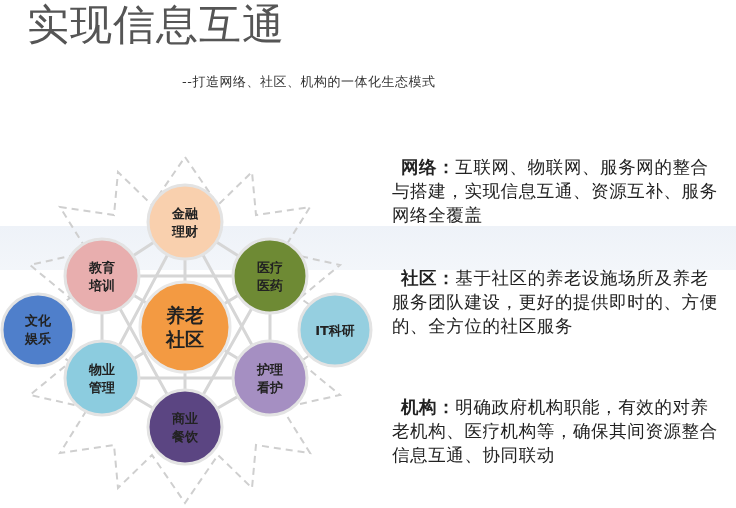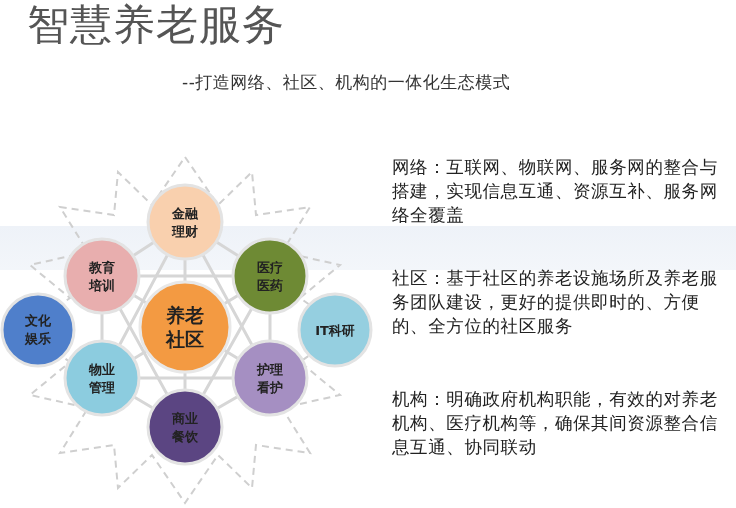--- a/index.html
+++ b/index.html
@@ -37,7 +37,7 @@
 
 <div class="band"></div>
 
-<div class="title">智慧养老服务</div>
+<div class="title">实现信息互通</div>
 <div class="subtitle">--打造网络、社区、机构的一体化生态模式</div>
 
 <svg class="diagram" width="380" height="508" viewBox="0 0 380 508">

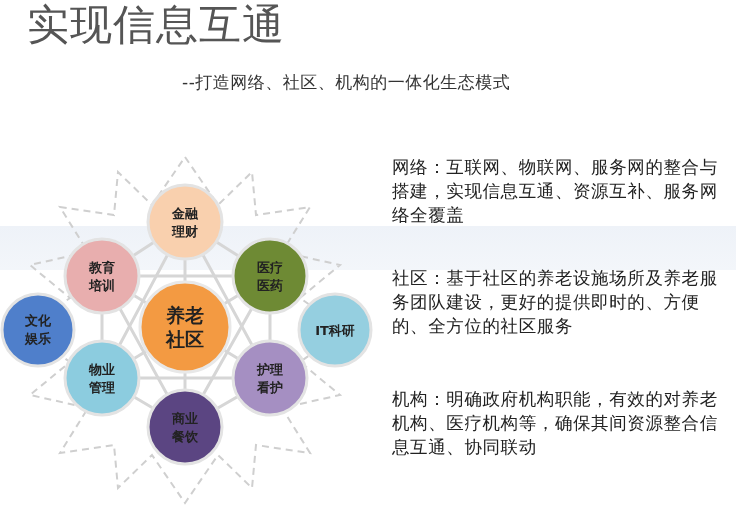--- a/index.html
+++ b/index.html
@@ -18,7 +18,7 @@
   }
   .subtitle {
     position:absolute; left:182px; top:70px;
-    font-size:17px; color:#333333; line-height:24px; letter-spacing:0.5px;
+    font-size:13px; color:#333333; line-height:24px; letter-spacing:0.5px;
   }
   svg.diagram { position:absolute; left:0; top:0; }
   .node-label {

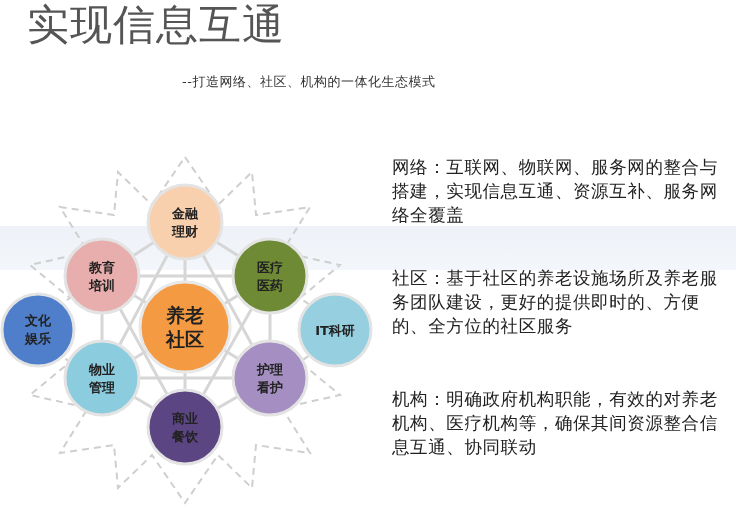--- a/index.html
+++ b/index.html
@@ -30,7 +30,7 @@
     position:absolute; left:392px; width:330px;
     font-size:17.5px; color:#222222; line-height:24px; letter-spacing:0.6px;
   }
-  .desc .head { font-weight:normal; }
+  .desc .head { font-weight:bold;margin-left:9px; }
 </style>
 </head>
 <body>

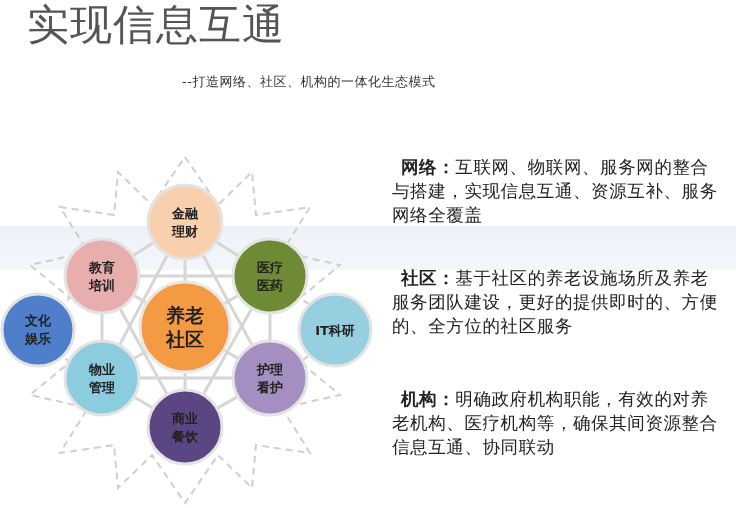--- a/index.html
+++ b/index.html
@@ -109,7 +109,7 @@
   <span class="head">社区：</span><span>基于社区的养老设施场所及养老服务团队建设，更好的提供即时的、方便的、全方位的社区服务</span>
 </div>
 
-<div class="desc" style="top:387px;">
+<div class="desc" style="top:395px;">
   <span class="head">机构：</span><span>明确政府机构职能，有效的对养老机构、医疗机构等，确保其间资源整合信息互通、协同联动</span>
 </div>
 

